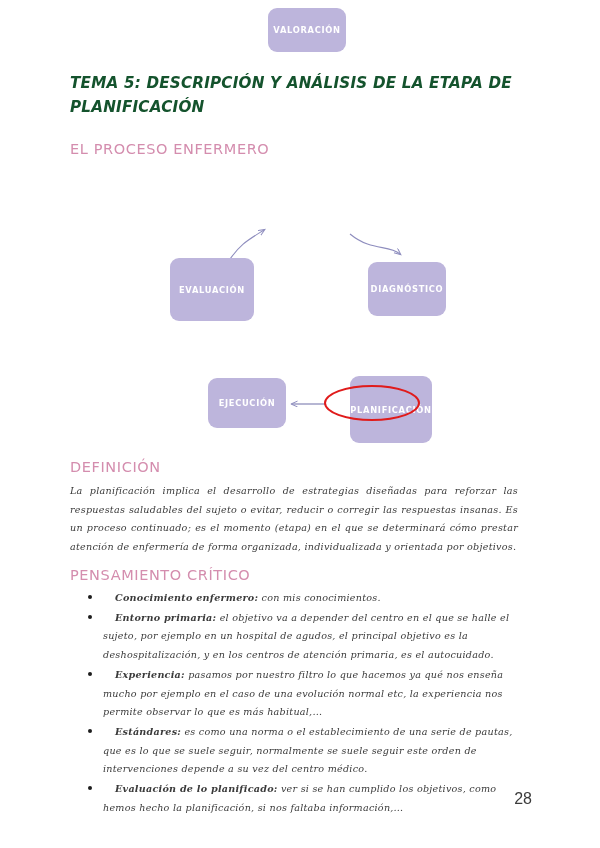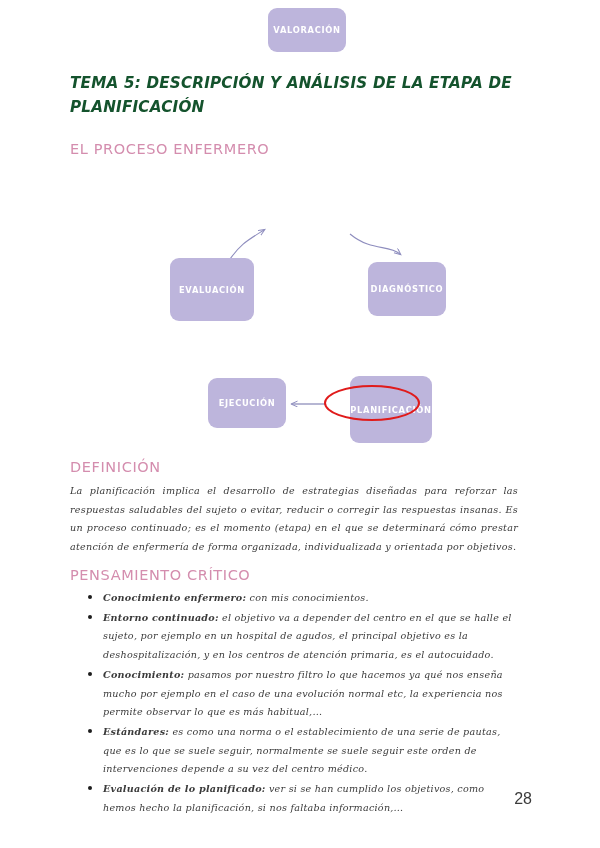--- a/index.html
+++ b/index.html
@@ -106,6 +106,7 @@
   .bullet-term {
     font-weight: bold;
     font-style: italic;
+    margin-left: 12px;
   }
 
   

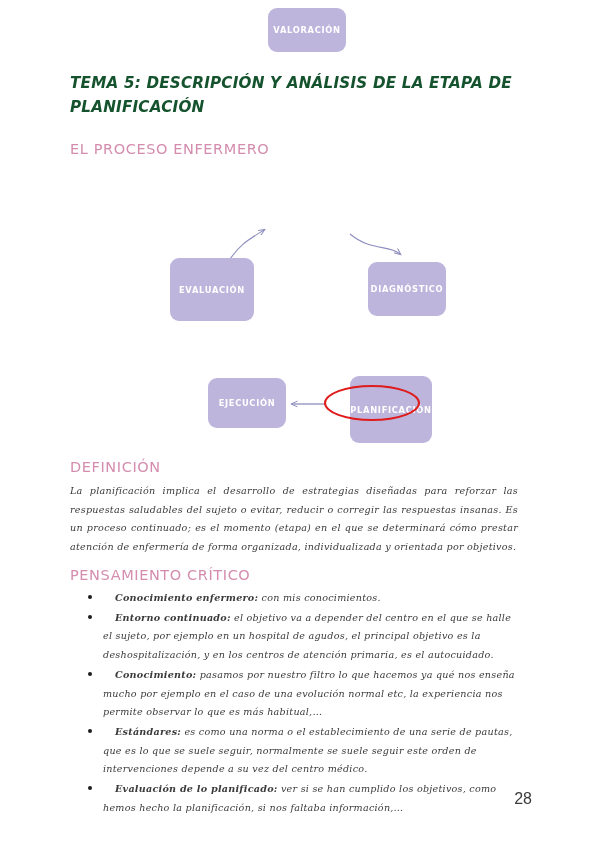--- a/index.html
+++ b/index.html
@@ -231,7 +231,7 @@
     </li>
     <li class="bullet-item">
       <span class="bullet-dot"></span>
-      <span class="bullet-term">Entorno continuado:</span><span> el objetivo va a depender del centro en el que se halle el sujeto, por ejemplo en un hospital de agudos, el principal objetivo es la deshospitalización, y en los centros de atención primaria, es el autocuidado.</span>
+      <span class="bullet-term">Entorno primaria:</span><span> el objetivo va a depender del centro en el que se halle el sujeto, por ejemplo en un hospital de agudos, el principal objetivo es la deshospitalización, y en los centros de atención primaria, es el autocuidado.</span>
     </li>
     <li class="bullet-item">
       <span class="bullet-dot"></span>

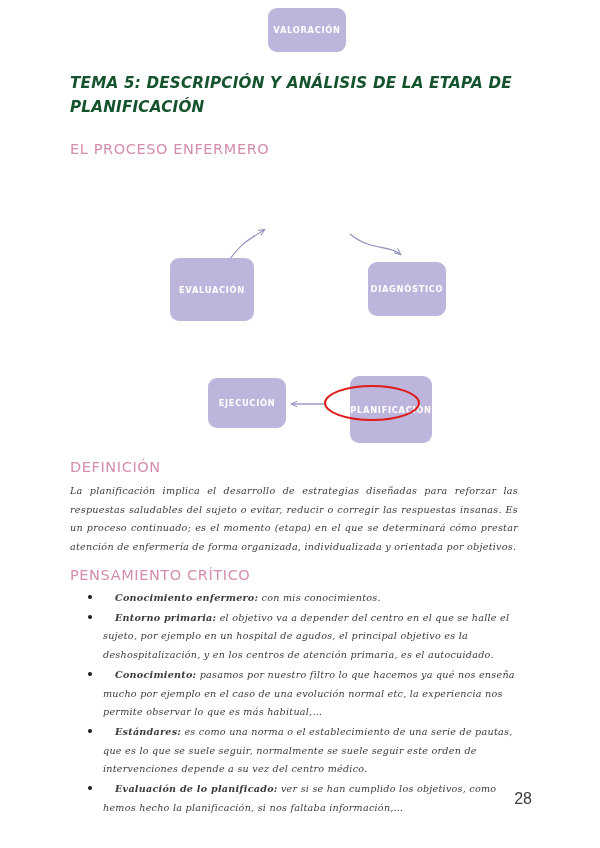--- a/index.html
+++ b/index.html
@@ -235,7 +235,7 @@
     </li>
     <li class="bullet-item">
       <span class="bullet-dot"></span>
-      <span class="bullet-term">Conocimiento:</span><span> pasamos por nuestro filtro lo que hacemos ya qué nos enseña mucho por ejemplo en el caso de una evolución normal etc, la experiencia nos permite observar lo que es más habitual,…</span>
+      <span class="bullet-term">Experiencia:</span><span> pasamos por nuestro filtro lo que hacemos ya qué nos enseña mucho por ejemplo en el caso de una evolución normal etc, la experiencia nos permite observar lo que es más habitual,…</span>
     </li>
     <li class="bullet-item">
       <span class="bullet-dot"></span>

